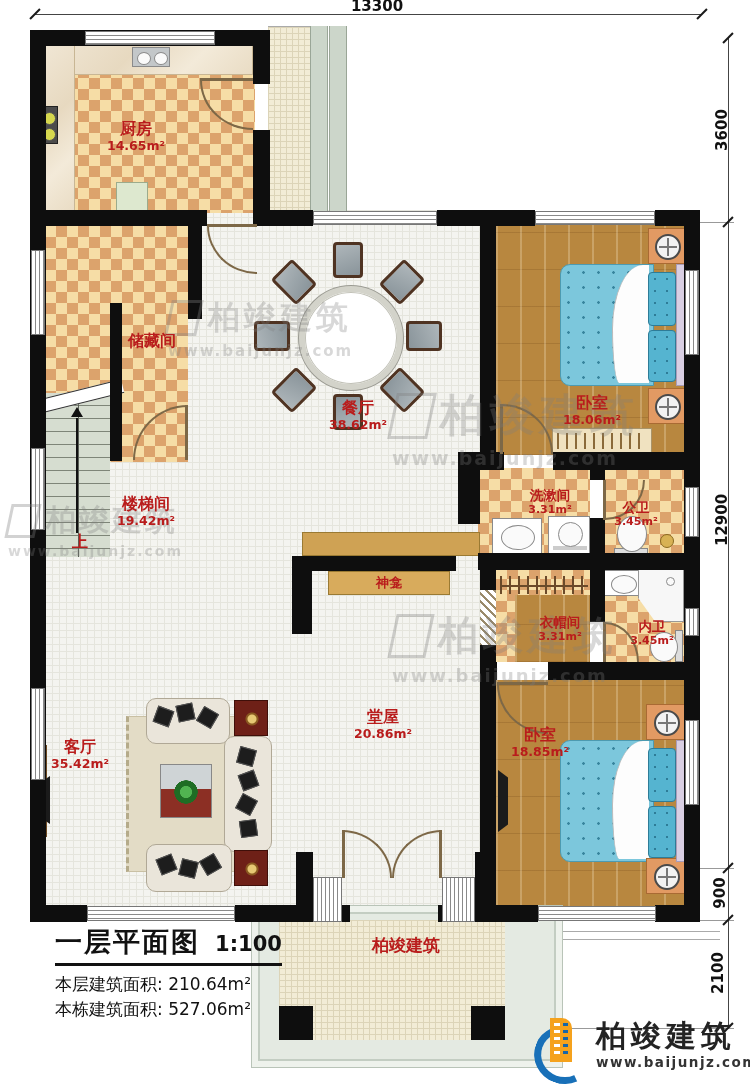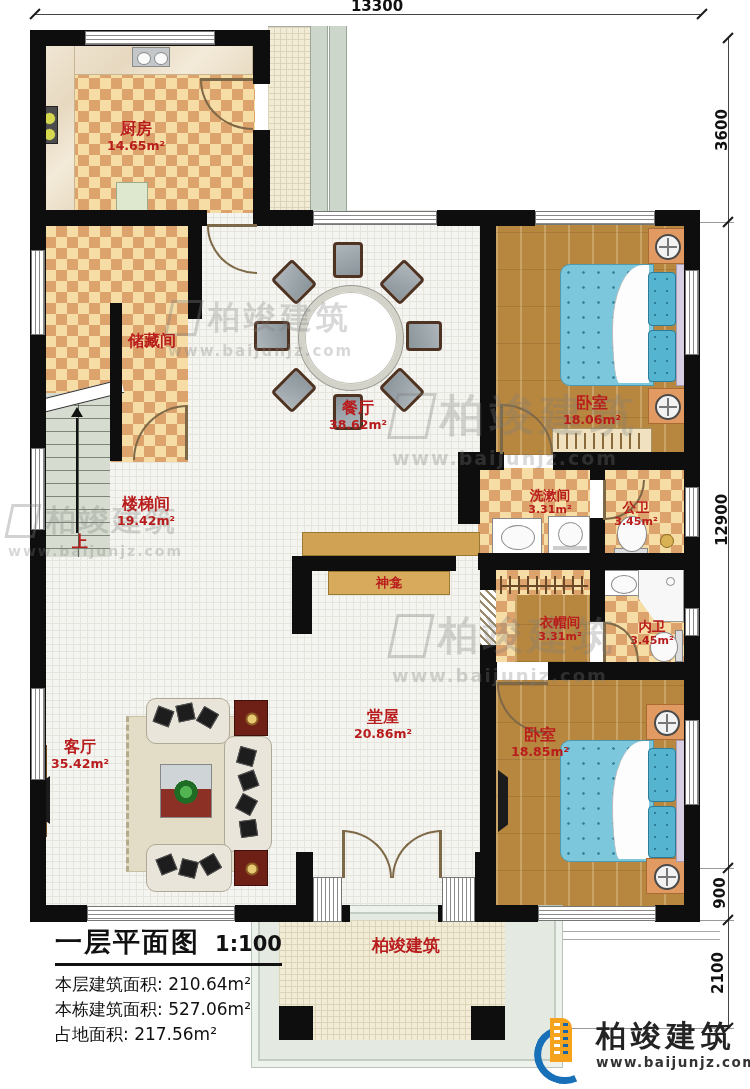--- a/index.html
+++ b/index.html
@@ -400,7 +400,6 @@
     </div>
     <div class="line"><span>本层建筑面积:</span> <span>210.64m²</span></div>
     <div class="line"><span>本栋建筑面积:</span> <span>527.06m²</span></div>
-    <div class="line"><span>占地面积:</span> <span>217.56m²</span></div>
   </div>
 
   <div id="logo">

